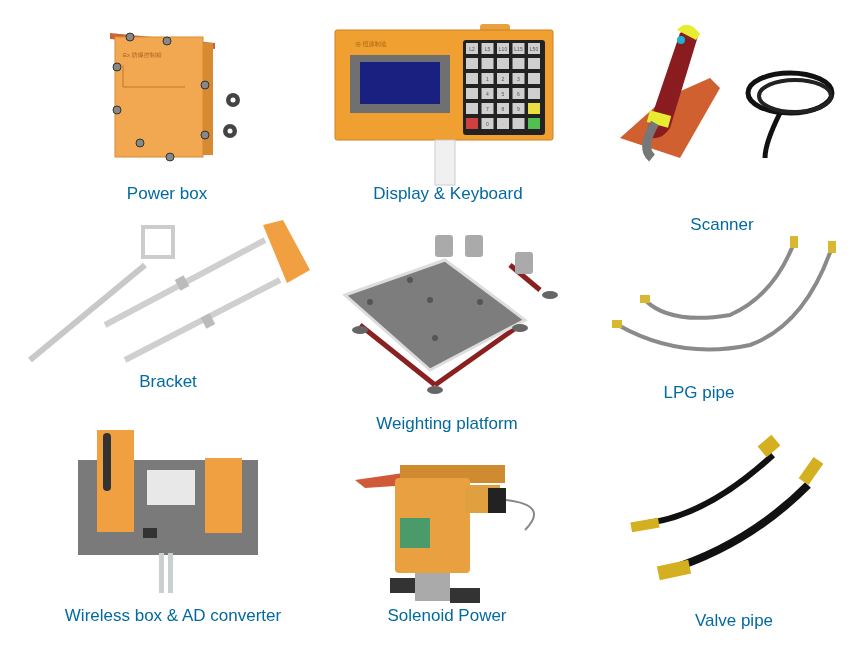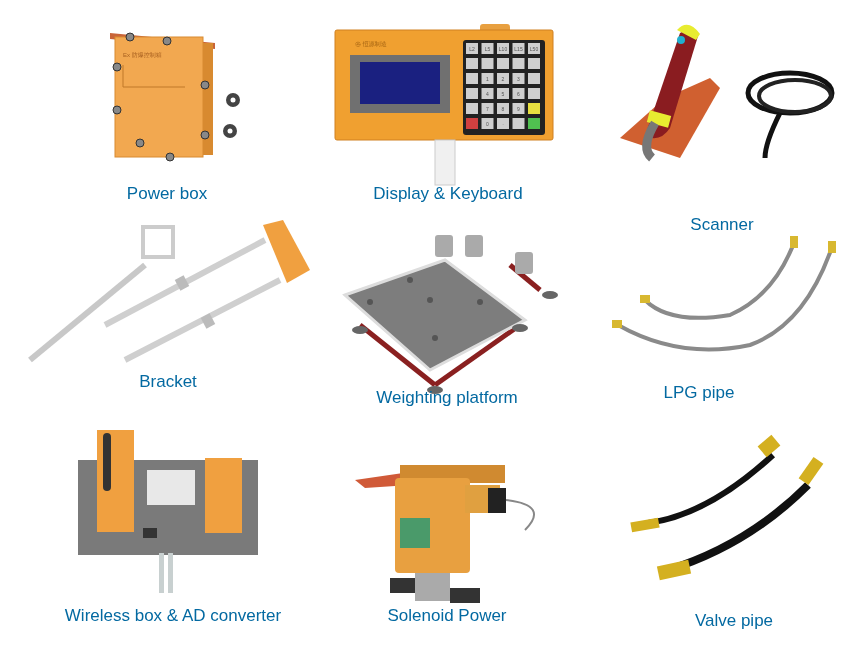--- a/index.html
+++ b/index.html
@@ -153,7 +153,7 @@
         <ellipse cx="210" cy="65" rx="8" ry="4"></ellipse>
       </g>
   </svg>
-  <span class="label" style="left:447px;top:388px;">Weighting platform</span>
+  <span class="label" style="left:447px;top:414px;">Weighting platform</span>
 </div>
 
 <div class="item">

